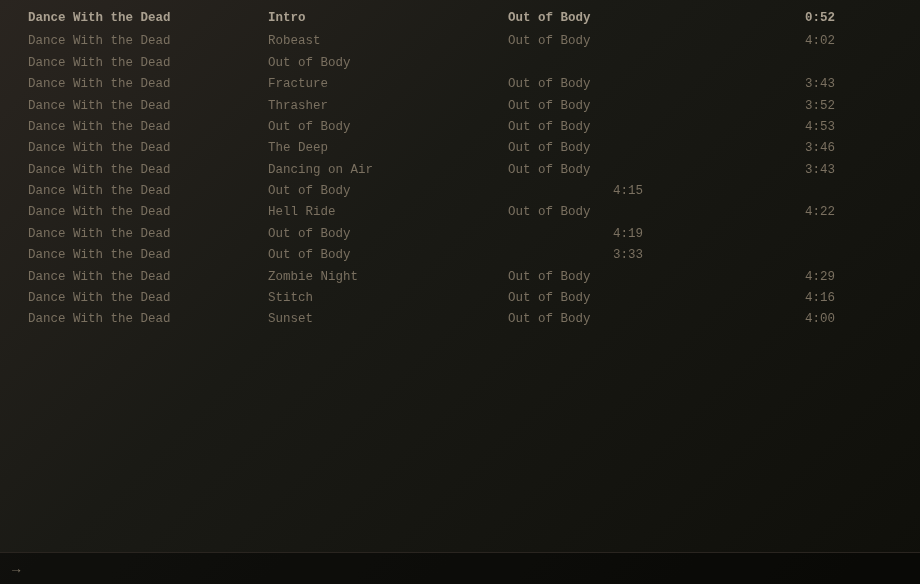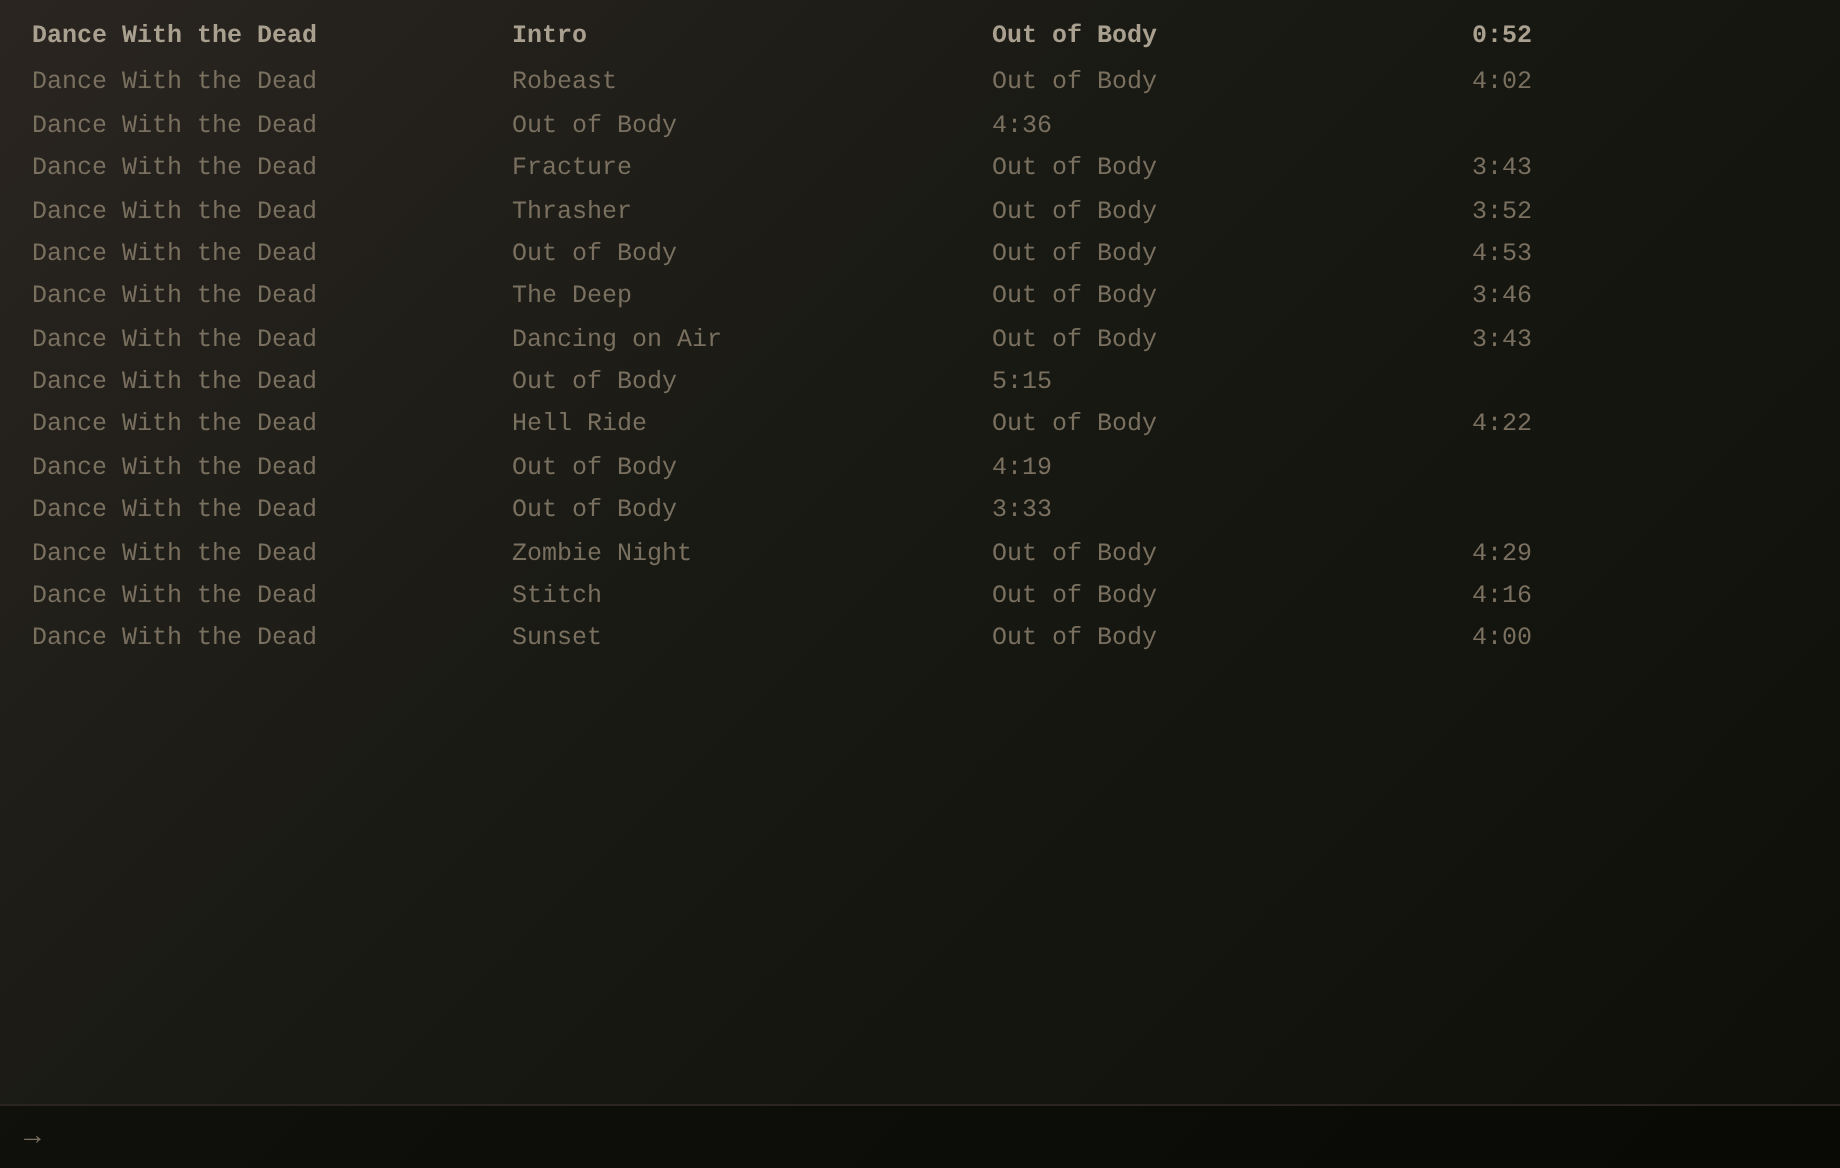--- a/index.html
+++ b/index.html
@@ -19,7 +19,7 @@
     }
 
     .track-list {
-      padding: 8px 0;
+      padding: 8px 12px;
     }
 
     .track-row {

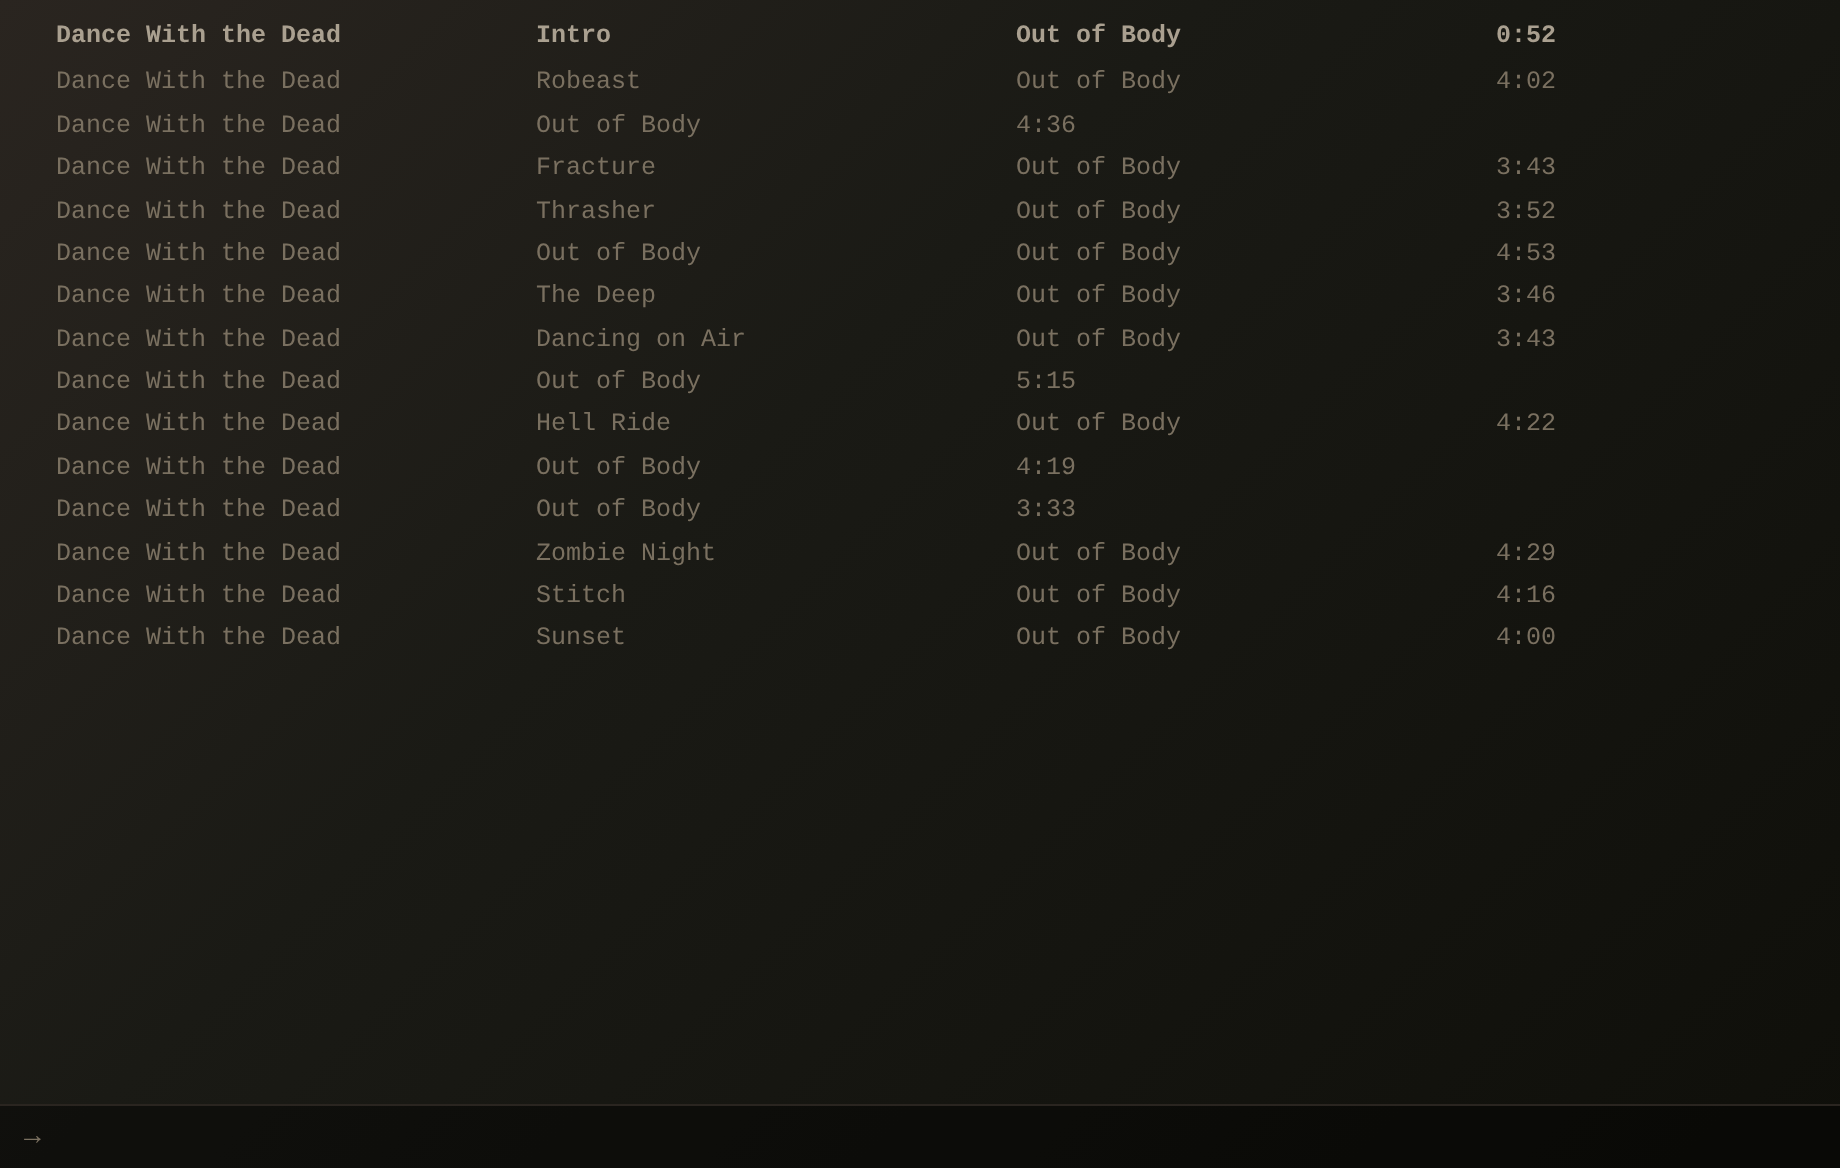--- a/index.html
+++ b/index.html
@@ -41,7 +41,7 @@
     .col-title { }
     .col-album { }
     .col-duration {
-      text-align: left;
+      text-align: center;
     }
 
     .bottom-bar {

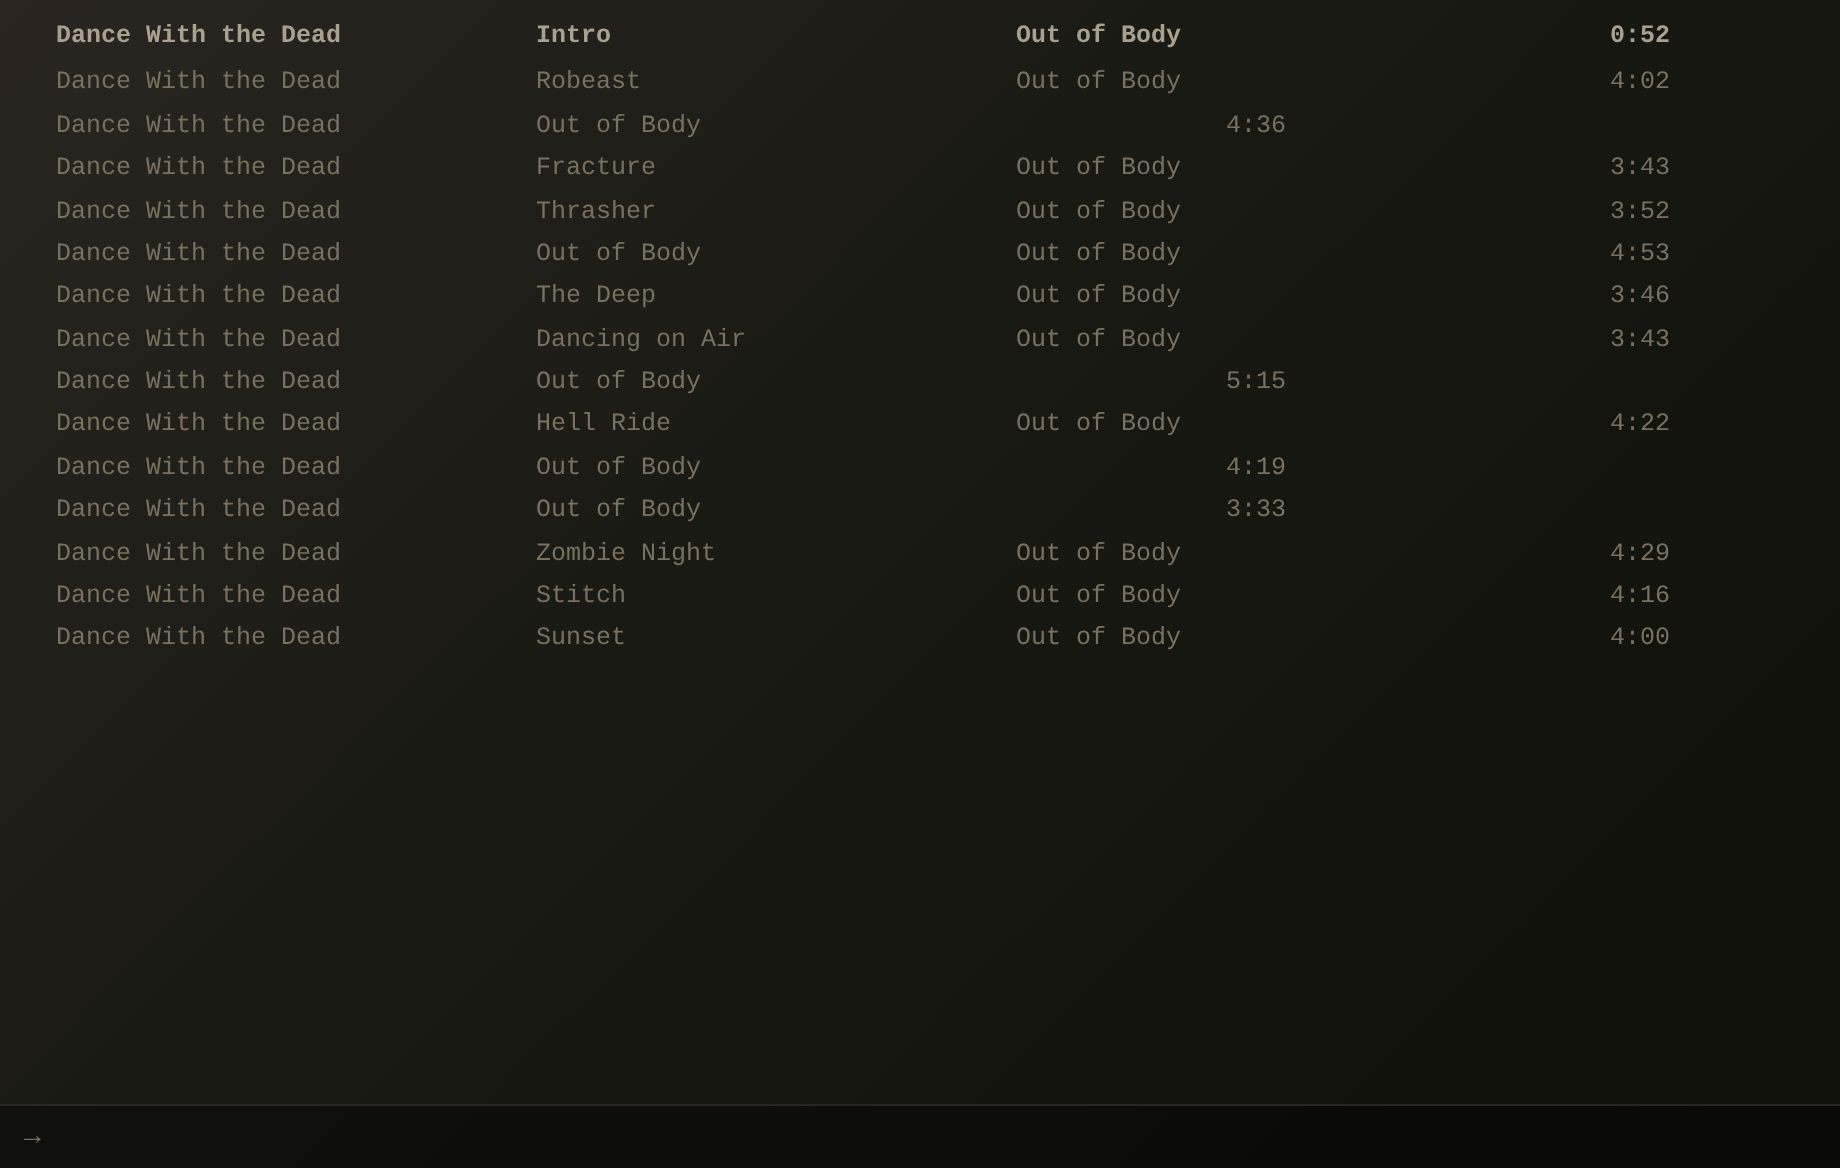--- a/index.html
+++ b/index.html
@@ -84,7 +84,6 @@
       <div class="track-row">
         <span class="col-artist">Dance With the Dead</span>
         <span class="col-album">Out of Body</span>
-        <span class="col-duration">4:36</span>
       </div>
       <div class="track-row">
         <span class="col-artist">Dance With the Dead</span>

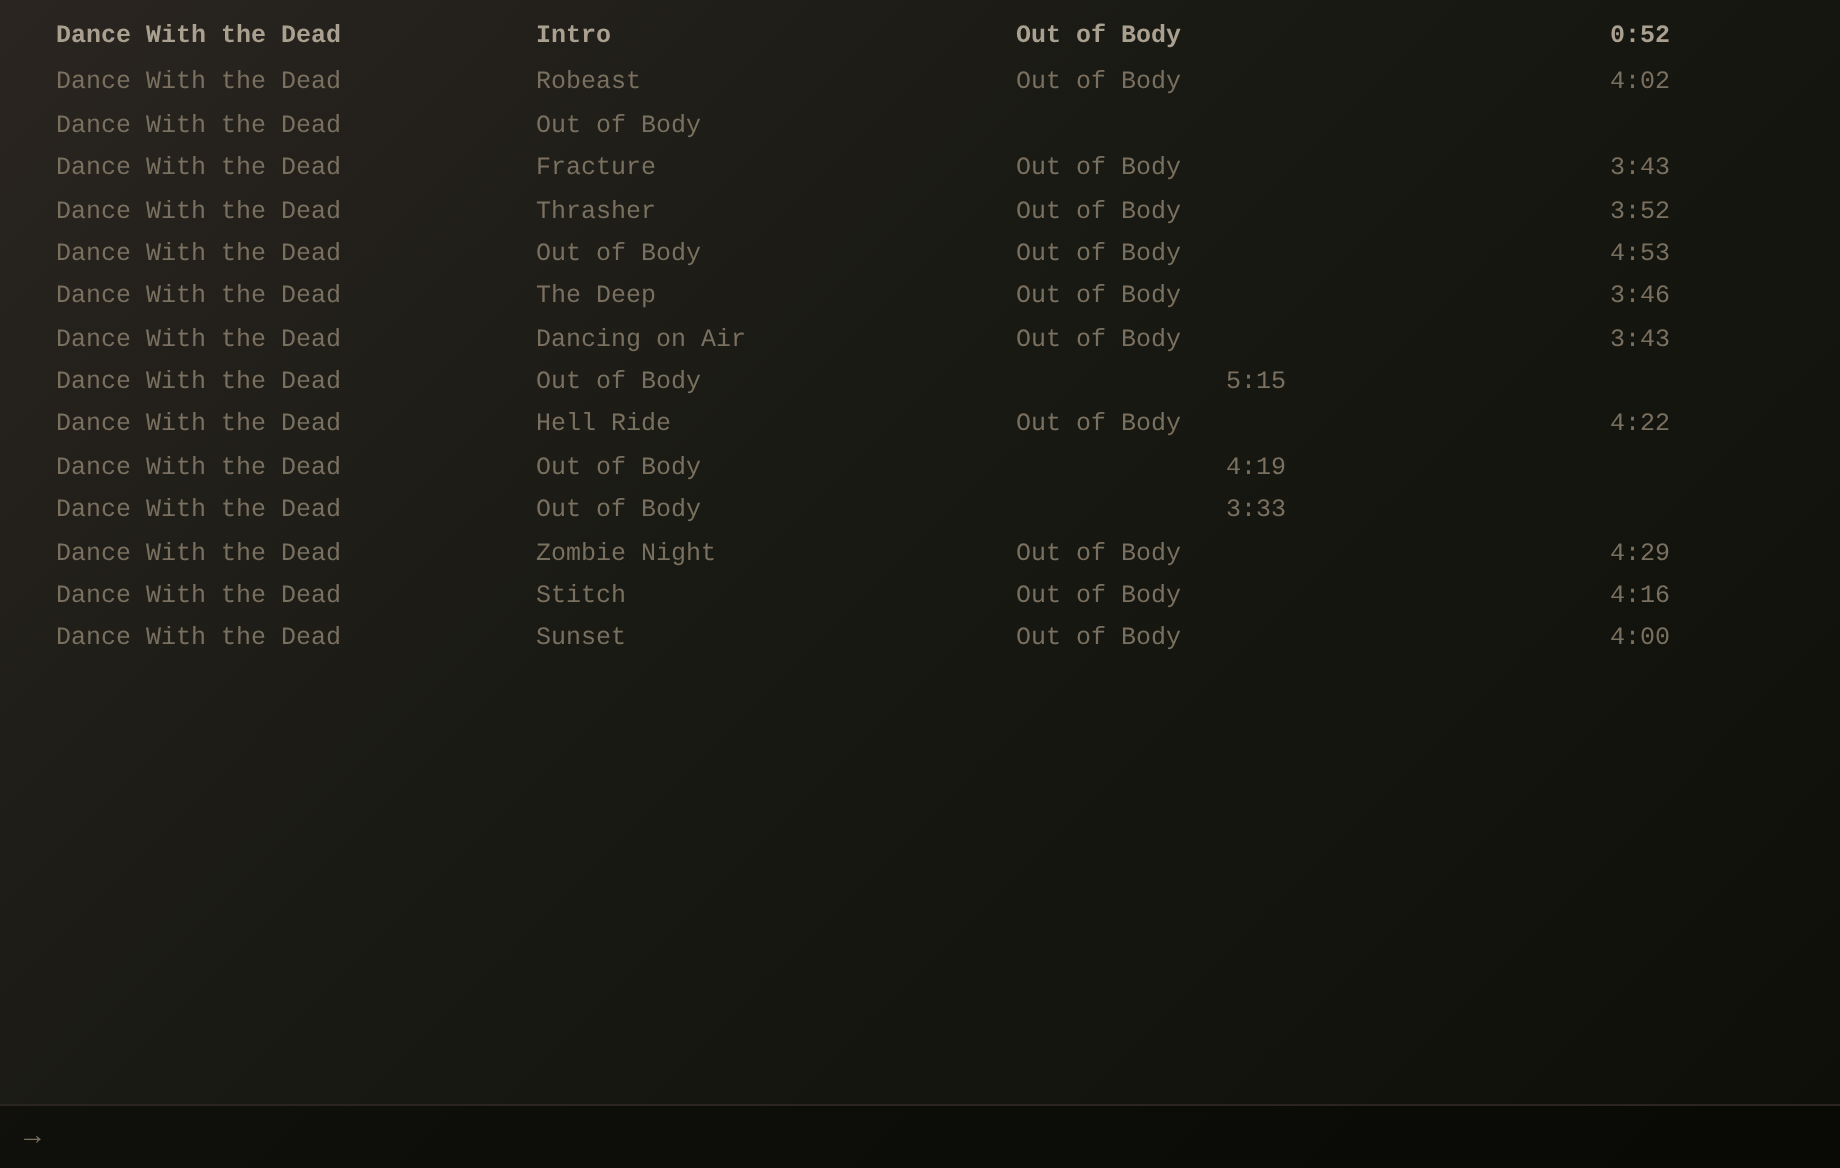--- a/index.html
+++ b/index.html
@@ -118,7 +118,7 @@
       <div class="track-row">
         <span class="col-artist">Dance With the Dead</span>
         <span class="col-album">Out of Body</span>
-        <span class="col-duration">5:15</span>
+        <span class="col-duration">4:15</span>
       </div>
       <div class="track-row">
         <span class="col-artist">Dance With the Dead</span>

